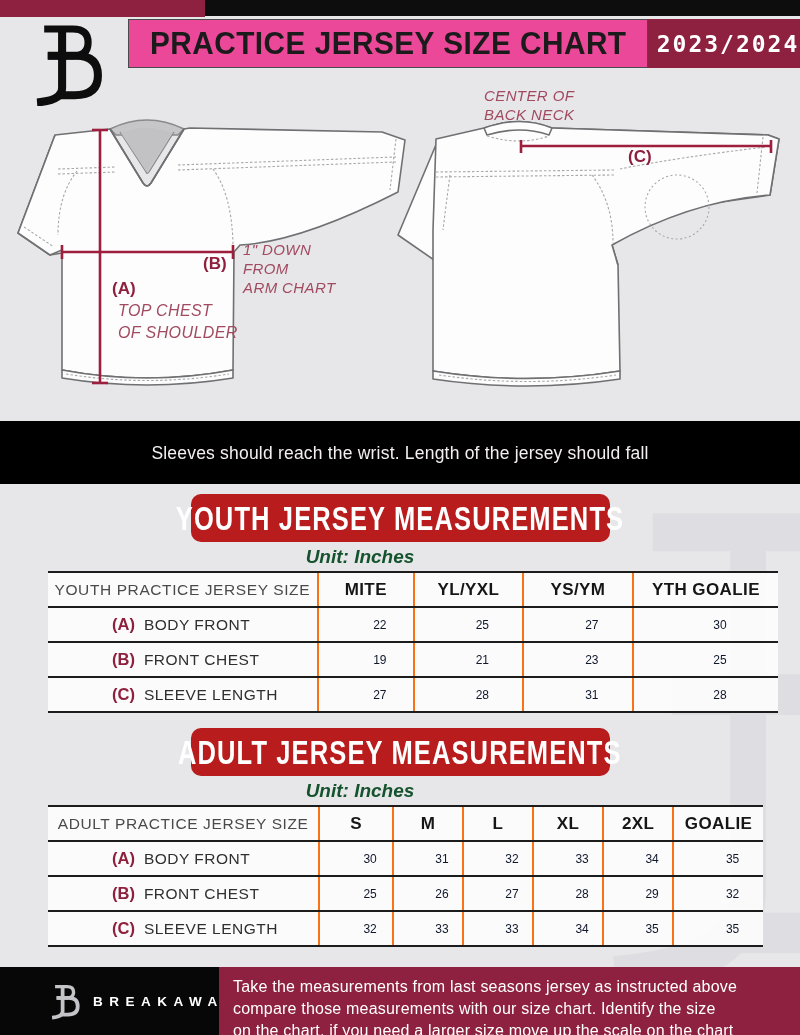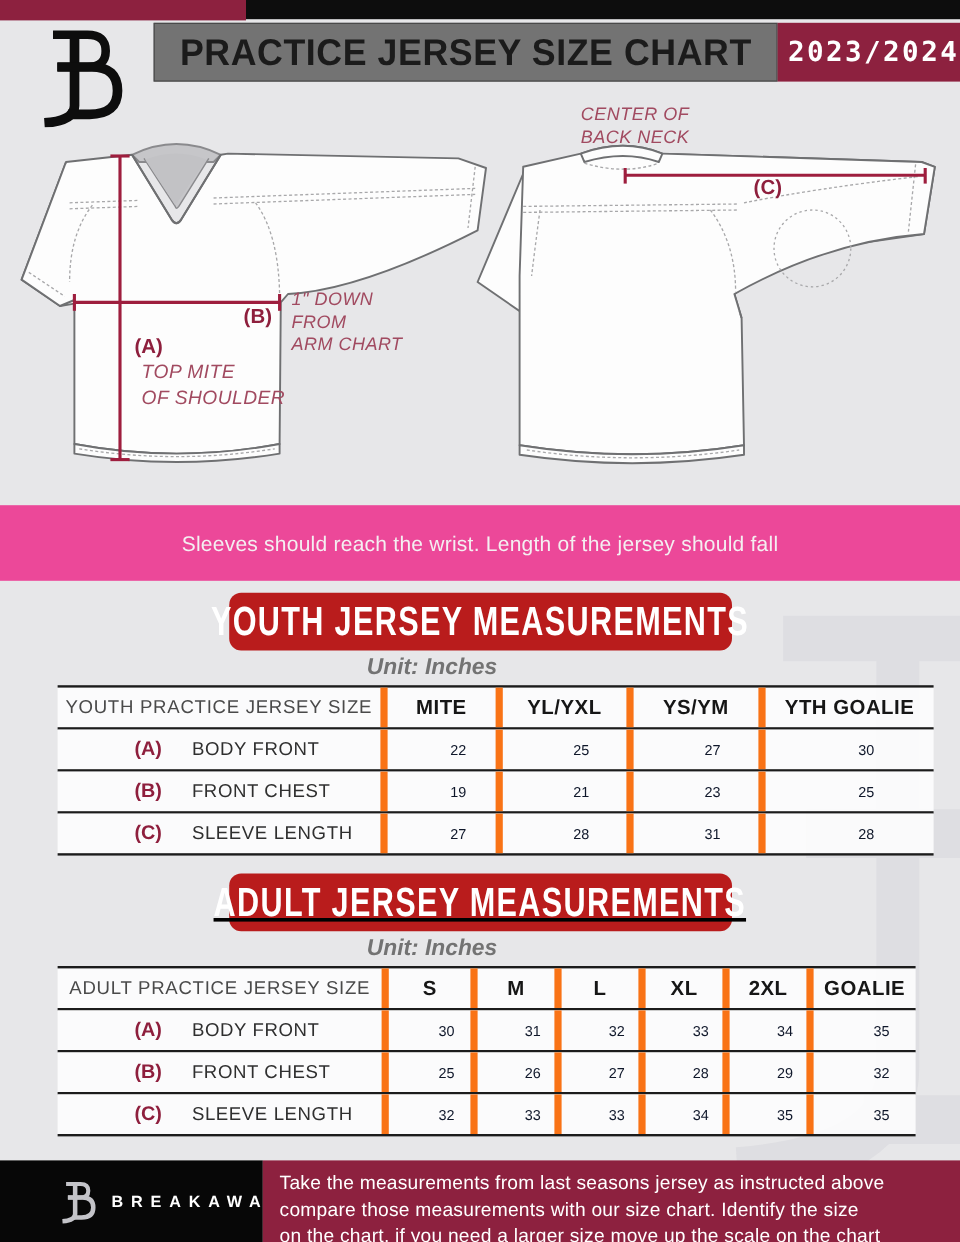--- a/index.html
+++ b/index.html
@@ -19,7 +19,7 @@
   
   .title-bar {
     left:128px; top:19px; width:520px; height:49px;
-    background:#737373; border:1px solid #4a4a4a;
+    background:#ec4899; border:1px solid #4a4a4a;
     display:flex; align-items:center; justify-content:center; z-index:4;
   }
   .title-bar span {

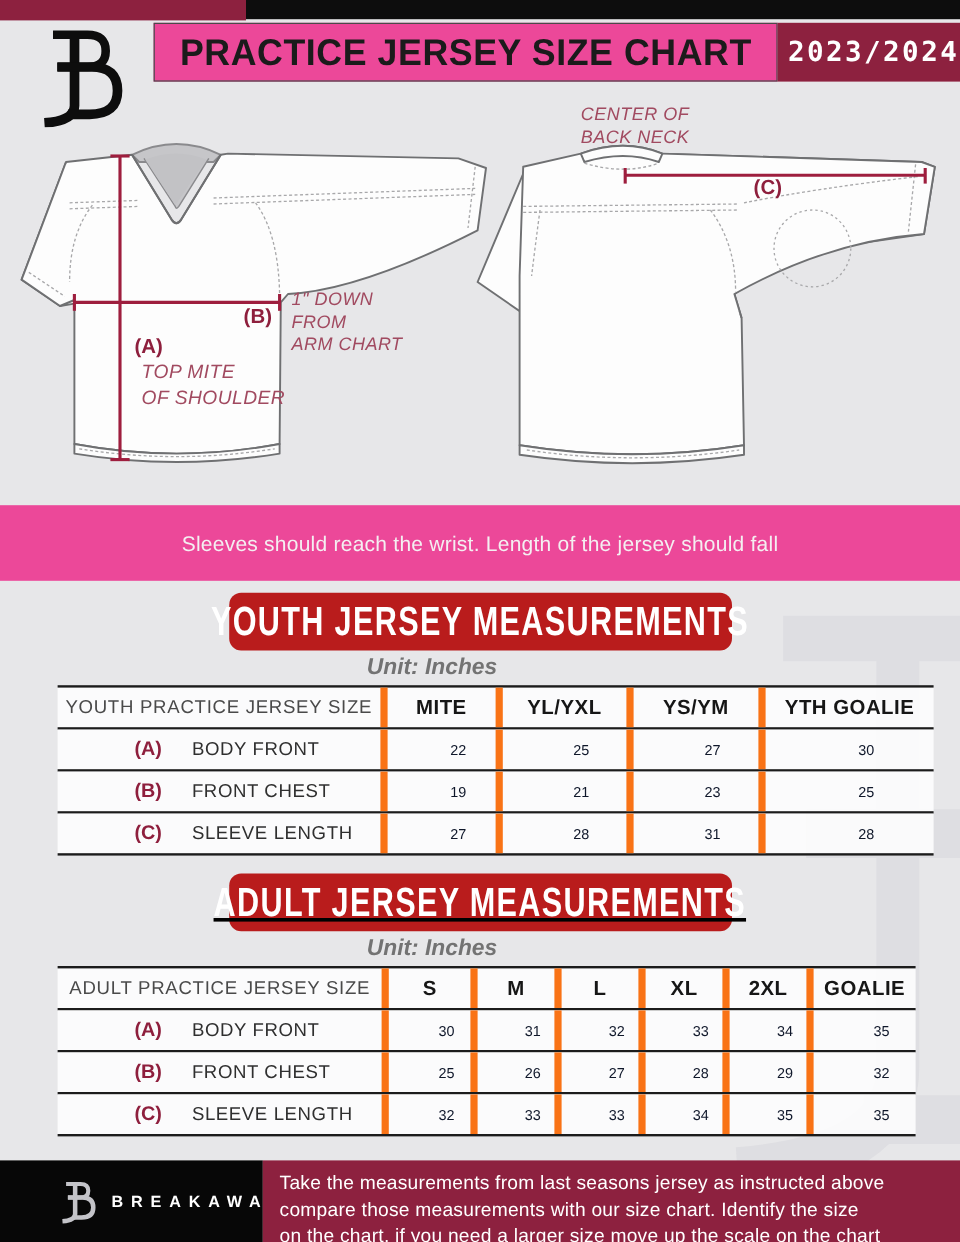--- a/index.html
+++ b/index.html
@@ -211,7 +211,7 @@
 
 <div class="anno-key key-a">(A)</div>
 <div class="anno anno-a-desc">
-  <div>TOP MITE</div>
+  <div>TOP CHEST</div>
   <div>OF SHOULDER</div>
 </div>
 <div class="anno-key key-b">(B)</div>

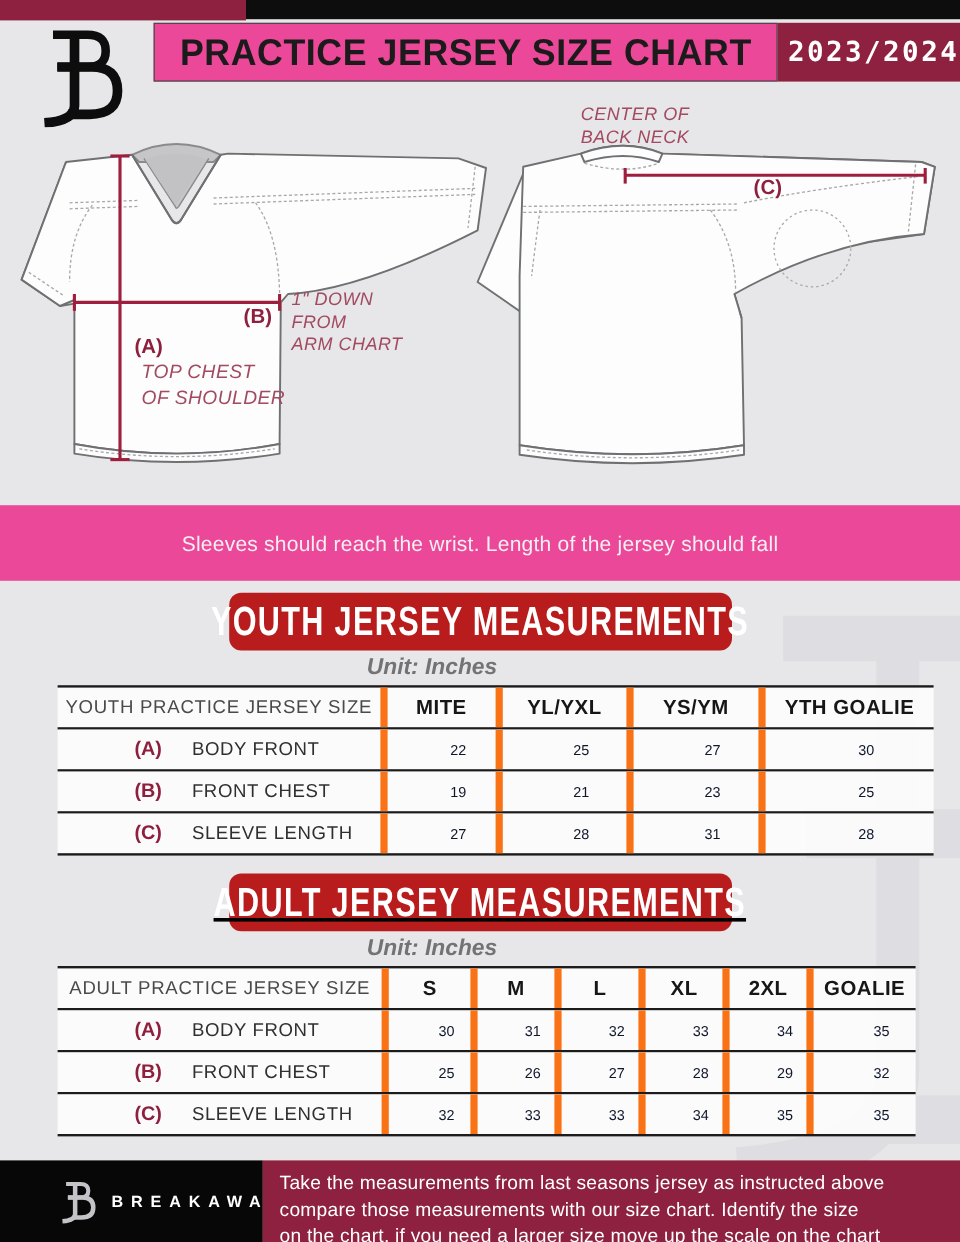--- a/index.html
+++ b/index.html
@@ -52,7 +52,7 @@
 
   
   .banner {
-    left:0; top:421px; width:800px; height:63px; background:#ec4899; z-index:2;
+    left:0; top:421px; width:800px; height:63px; background:#000000; z-index:2;
     display:flex; flex-direction:column; align-items:center; justify-content:center;
     color:#f4eff1; font-size:17.5px; line-height:26px; letter-spacing:.2px;text-align:center;
   }

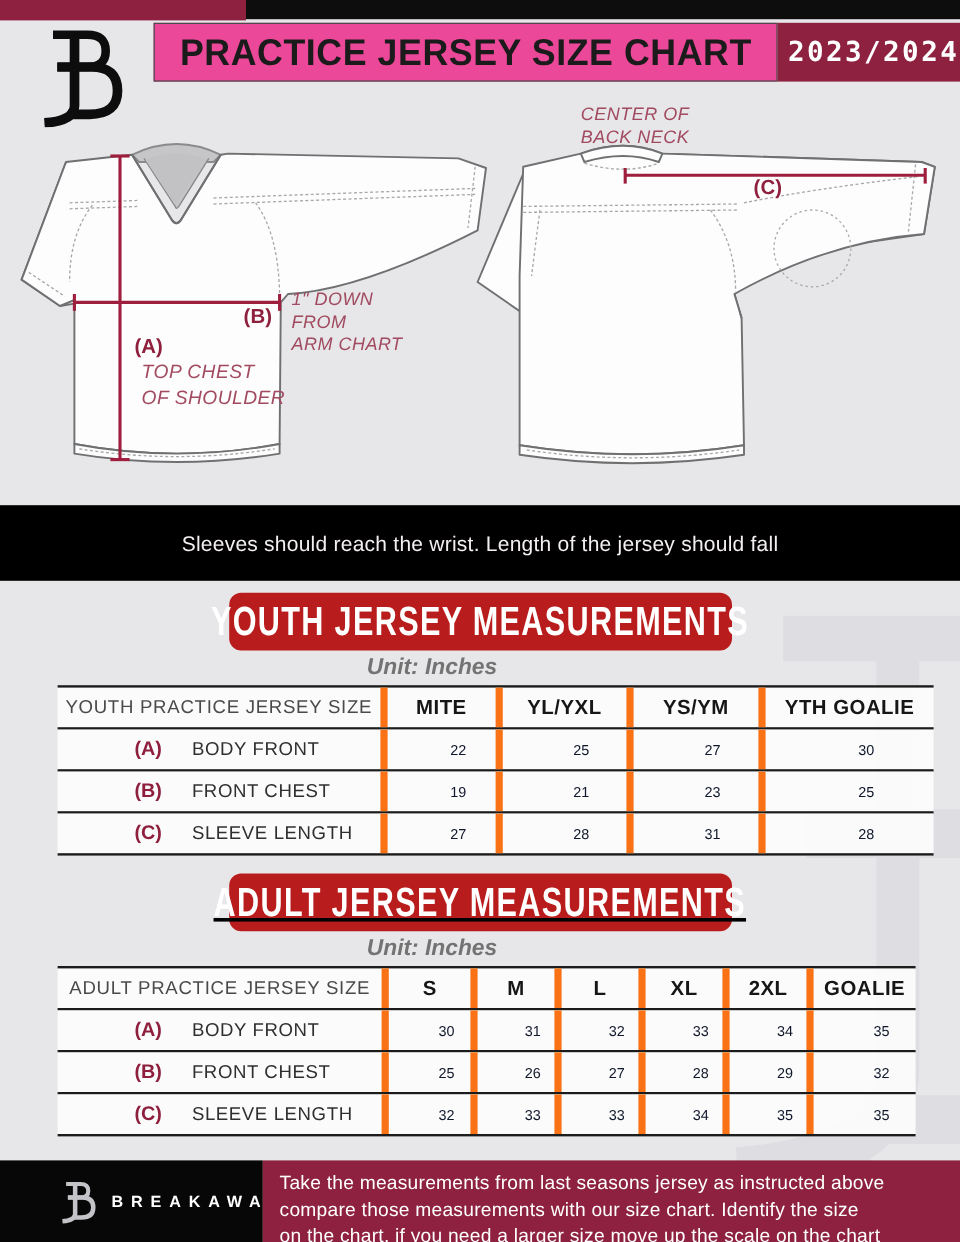--- a/index.html
+++ b/index.html
@@ -70,7 +70,7 @@
     white-space:nowrap; display:inline-block; transform:scaleX(.75);
   }
   .unit { left:0; width:720px; text-align:center; z-index:2;
-    font-style:italic; font-weight:bold; font-size:19px; color:#737373; }
+    font-style:italic; font-weight:bold; font-size:19px; color:#14532d; }
   .unit.youth { top:546px; }
   .unit.adult { top:780px; }
 

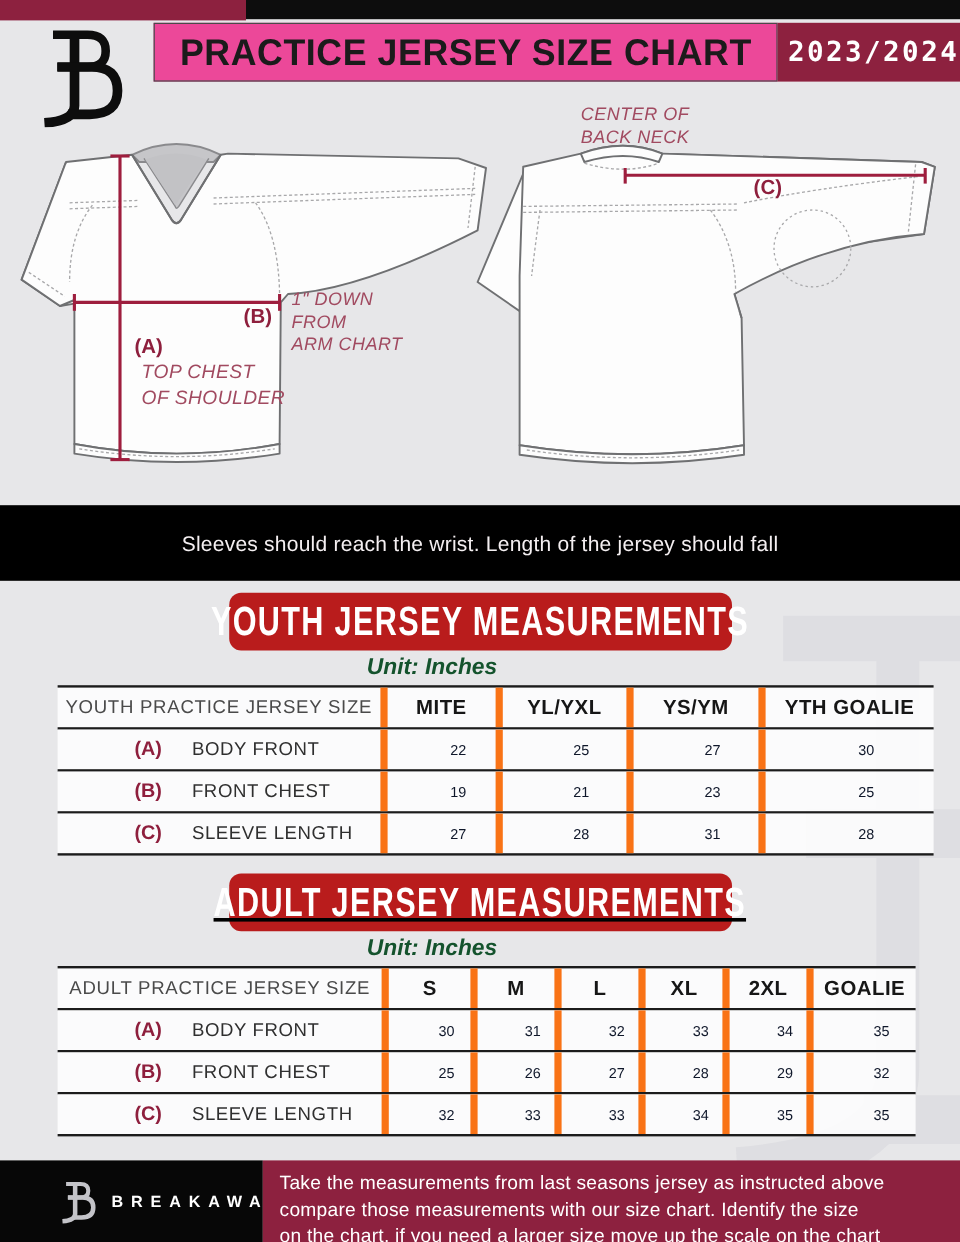--- a/index.html
+++ b/index.html
@@ -84,7 +84,7 @@
   .table.youth .trow { grid-template-columns:36.8% 13.2% 14.9% 15.1% 20%; }
   .table.adult .trow { grid-template-columns:37.8% 10.3% 9.8% 9.8% 9.8% 9.8% 12.7%; }
   .tc { display:flex; align-items:center; justify-content:center; }
-  .tc.size { border-left:6px solid #f97316; }
+  .tc.size { border-left:2px solid #f97316; }
   .th-label { font-size:15.5px; color:#4a4a4a; letter-spacing:.6px; }
   .th-size  { font-size:17px; font-weight:bold; color:#161616; letter-spacing:.4px; }
   .td-label { justify-content:flex-start; padding-left:64px; gap:9px; }

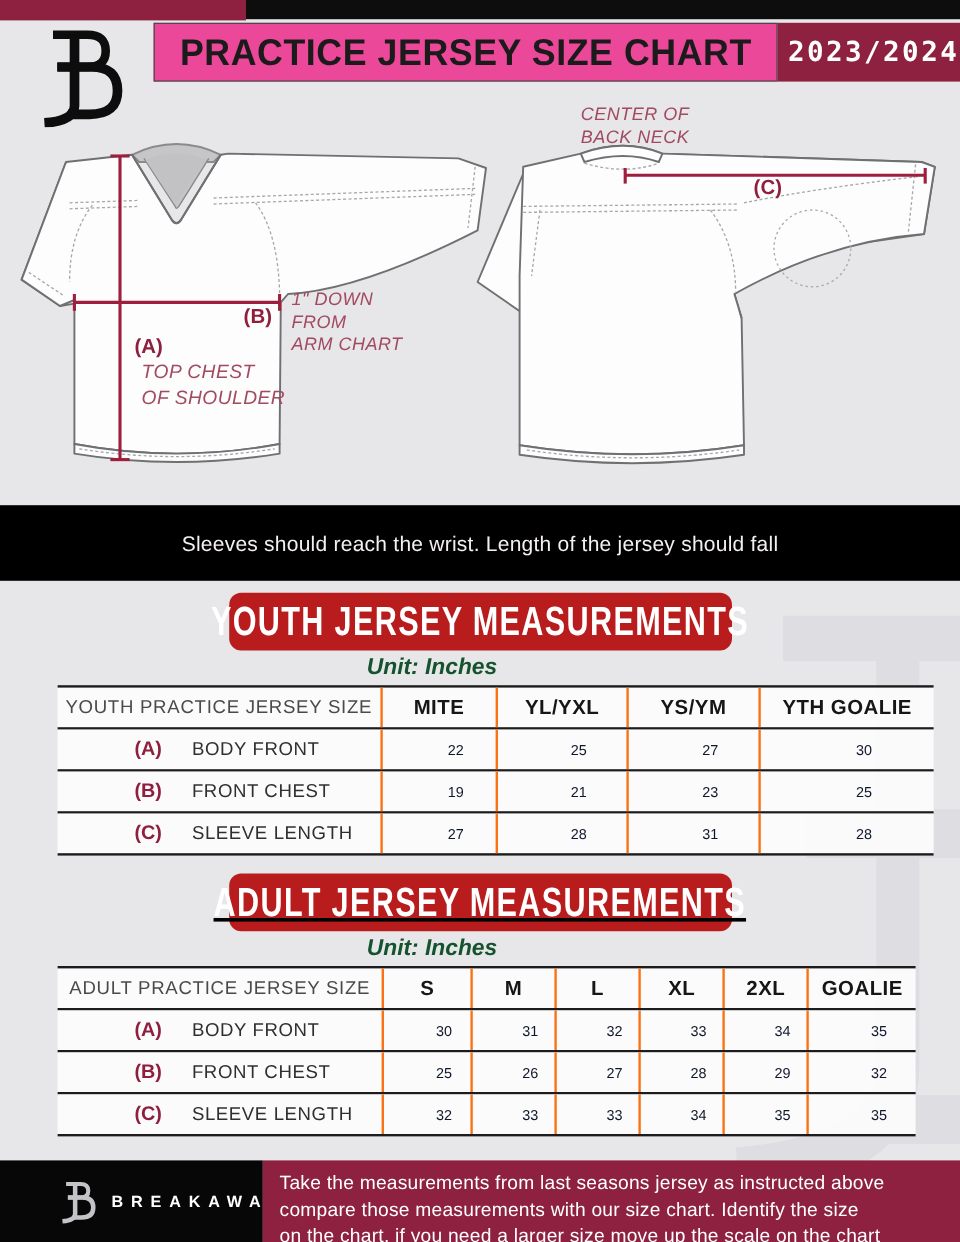--- a/index.html
+++ b/index.html
@@ -89,7 +89,7 @@
   .th-size  { font-size:17px; font-weight:bold; color:#161616; letter-spacing:.4px; }
   .td-label { justify-content:flex-start; padding-left:64px; gap:9px; }
   .td-key   { color:#8e1f3d; font-weight:bold; font-size:16.5px; }
-  .td-name  { color:#2f2f2f; font-size:15.5px; letter-spacing:.5px;margin-left:16px; }
+  .td-name  { color:#2f2f2f; font-size:15.5px; letter-spacing:.5px; }
   .td-val   { font-size:12px; color:#0f172a;padding-left:28px; }
 
   

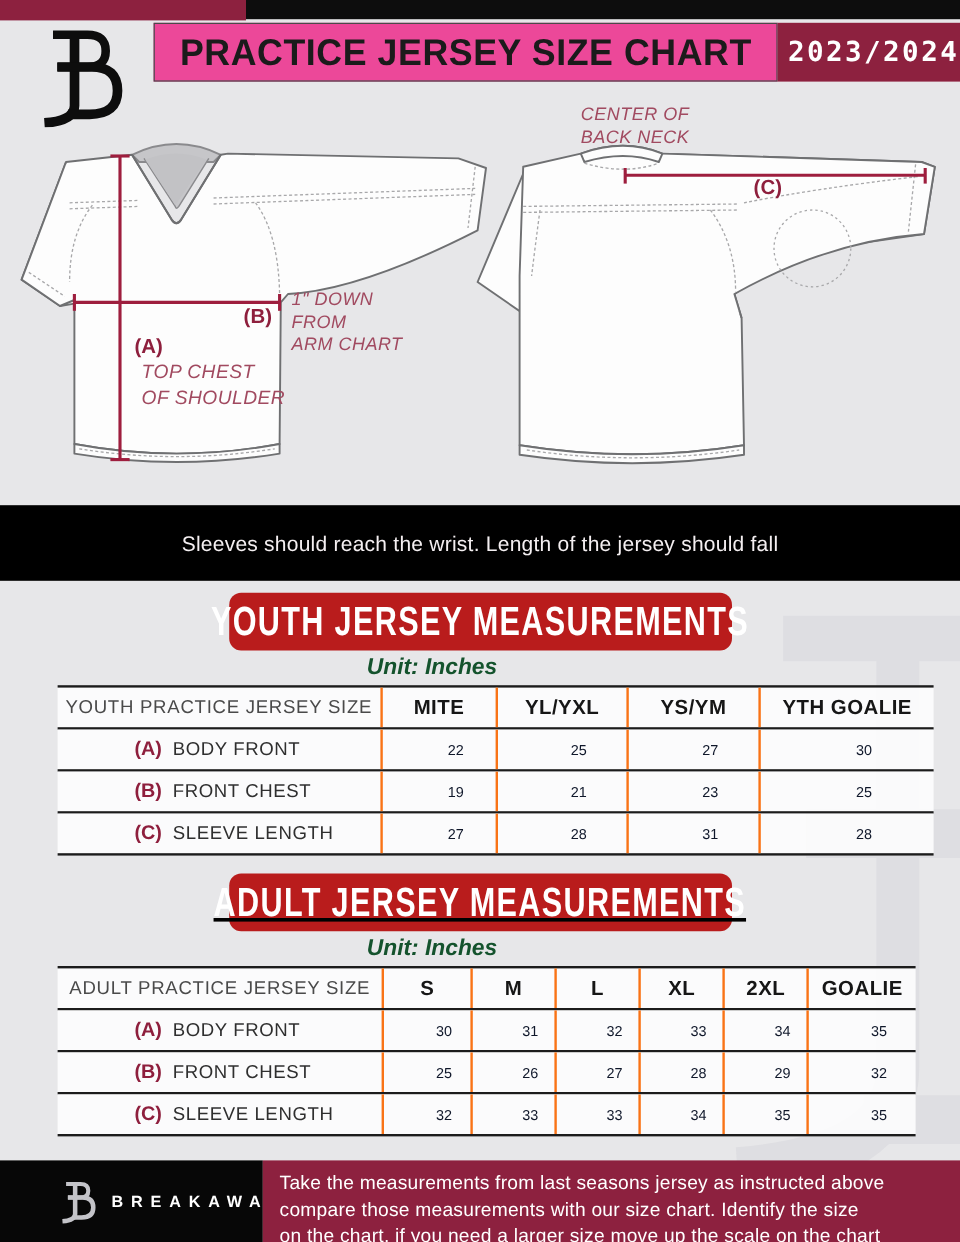--- a/index.html
+++ b/index.html
@@ -60,7 +60,7 @@
   
   .sec-head { left:0; width:800px; display:flex; justify-content:center; z-index:2; }
   .sec-head.youth { top:494px; }
-  .sec-head.adult { top:728px;text-decoration:underline; }
+  .sec-head.adult { top:728px; }
   .pill {
     width:419px; height:48px; background:#b91c1c; border-radius:10px;
     display:flex; align-items:center; justify-content:center; overflow:visible;

